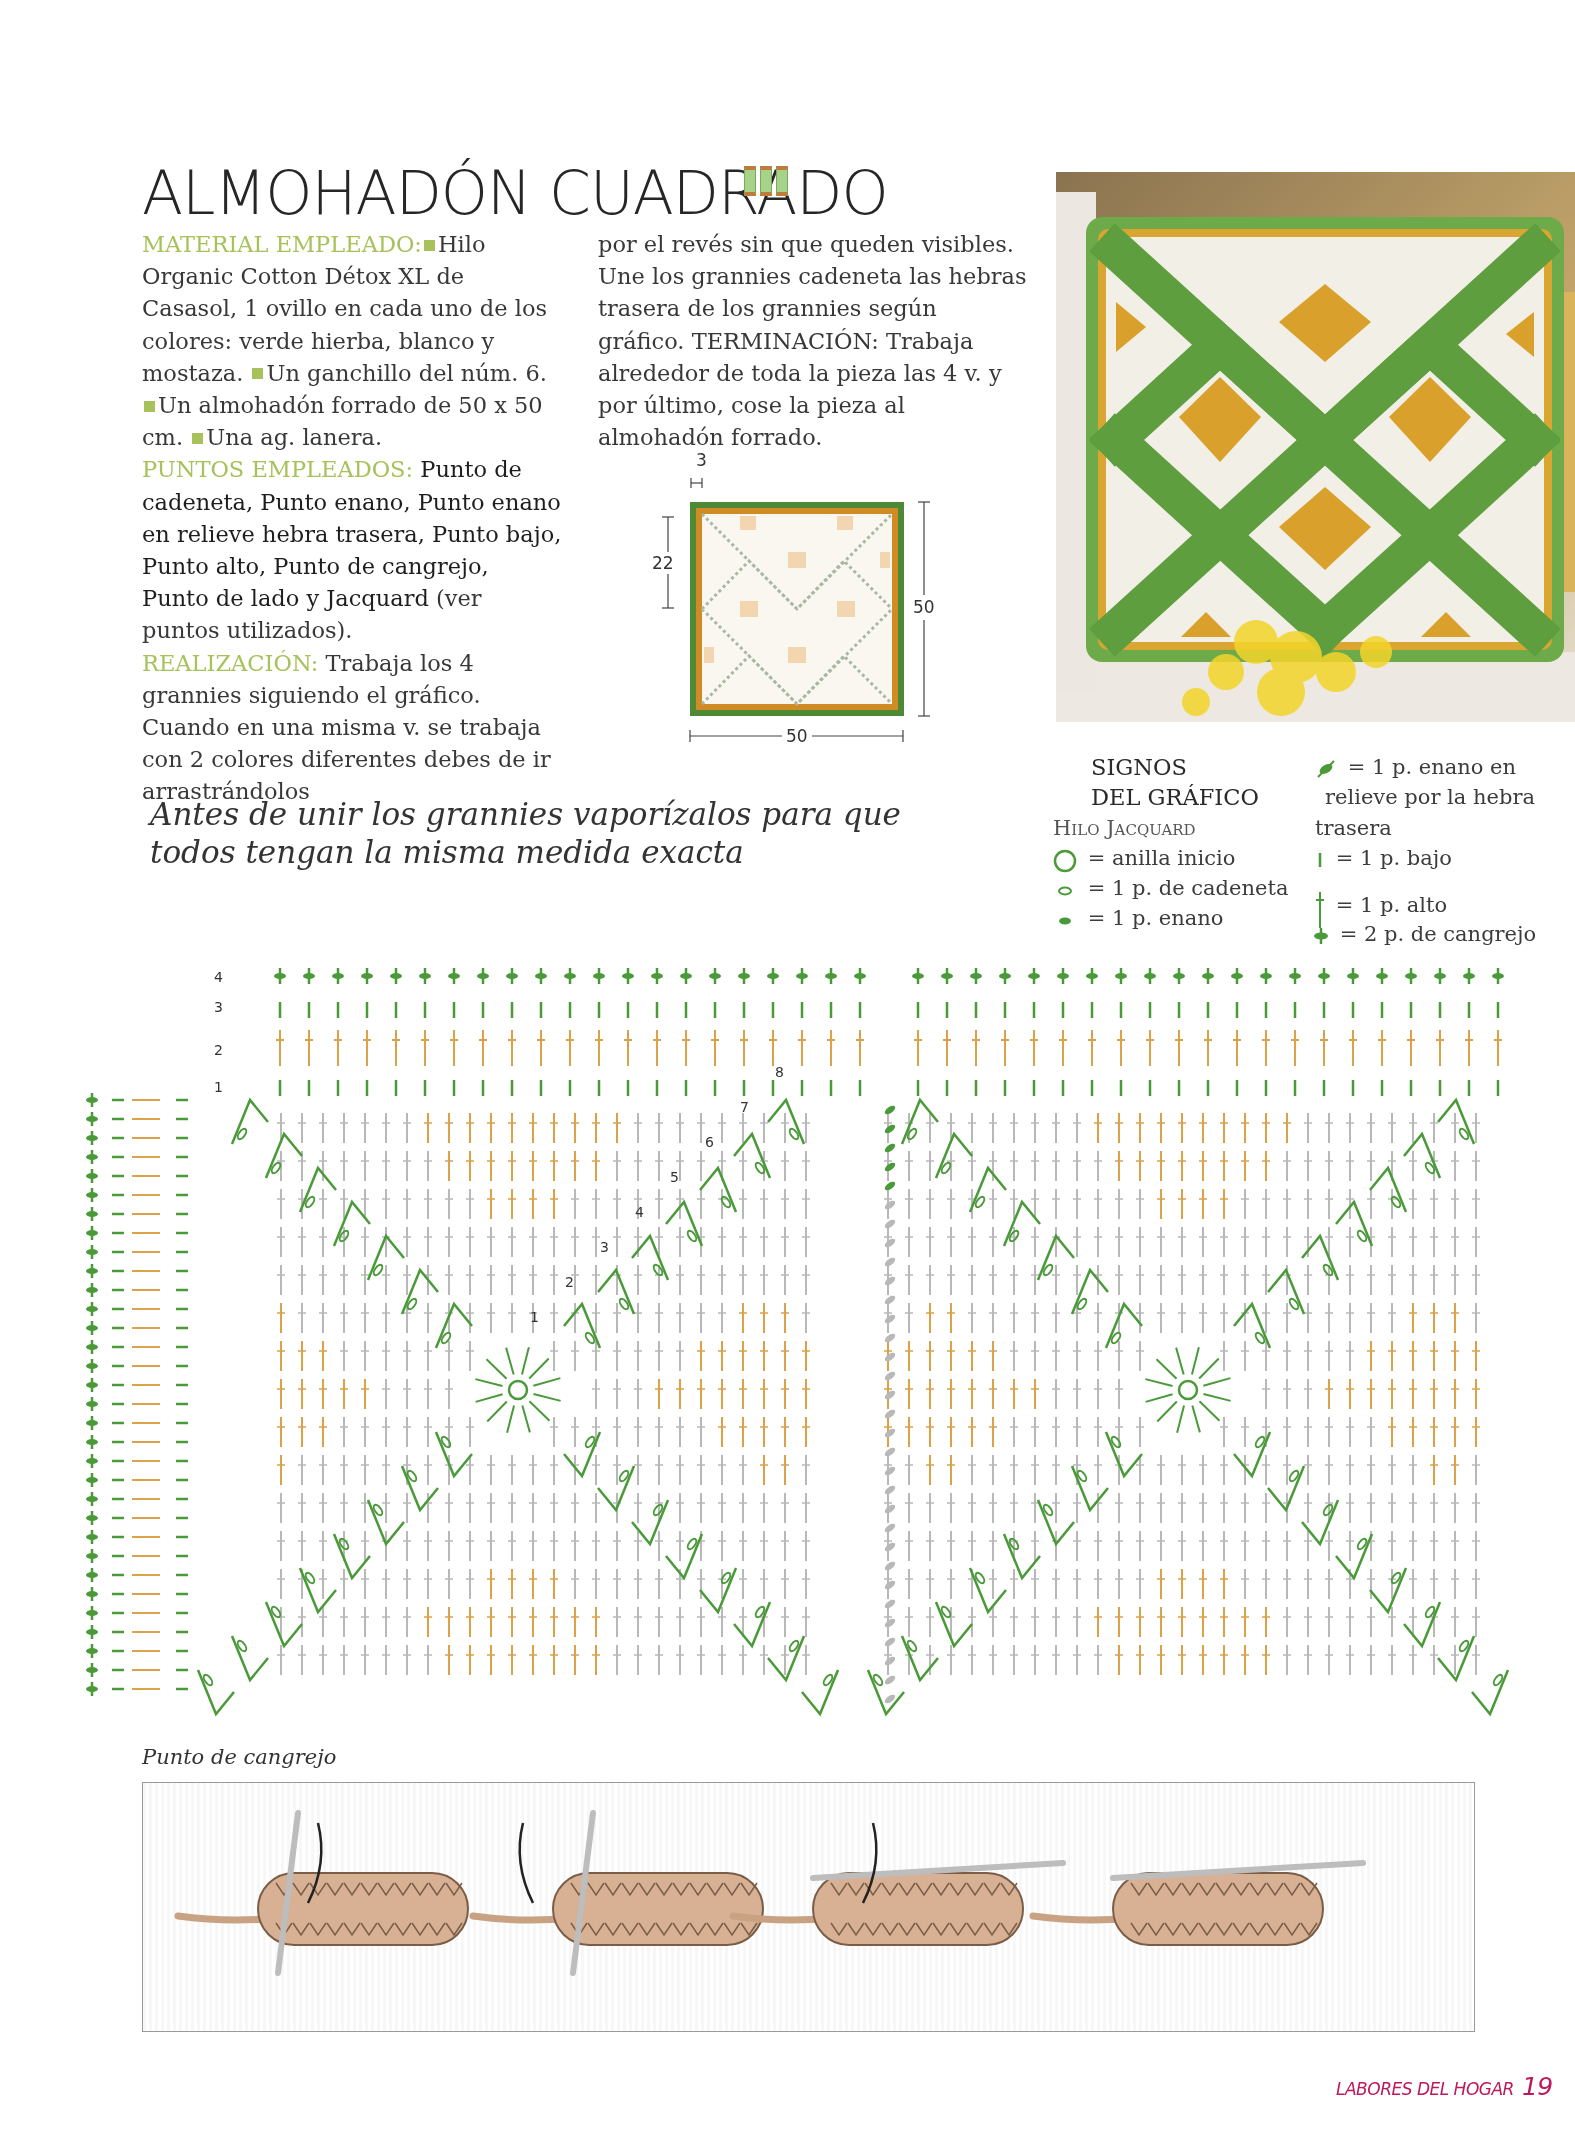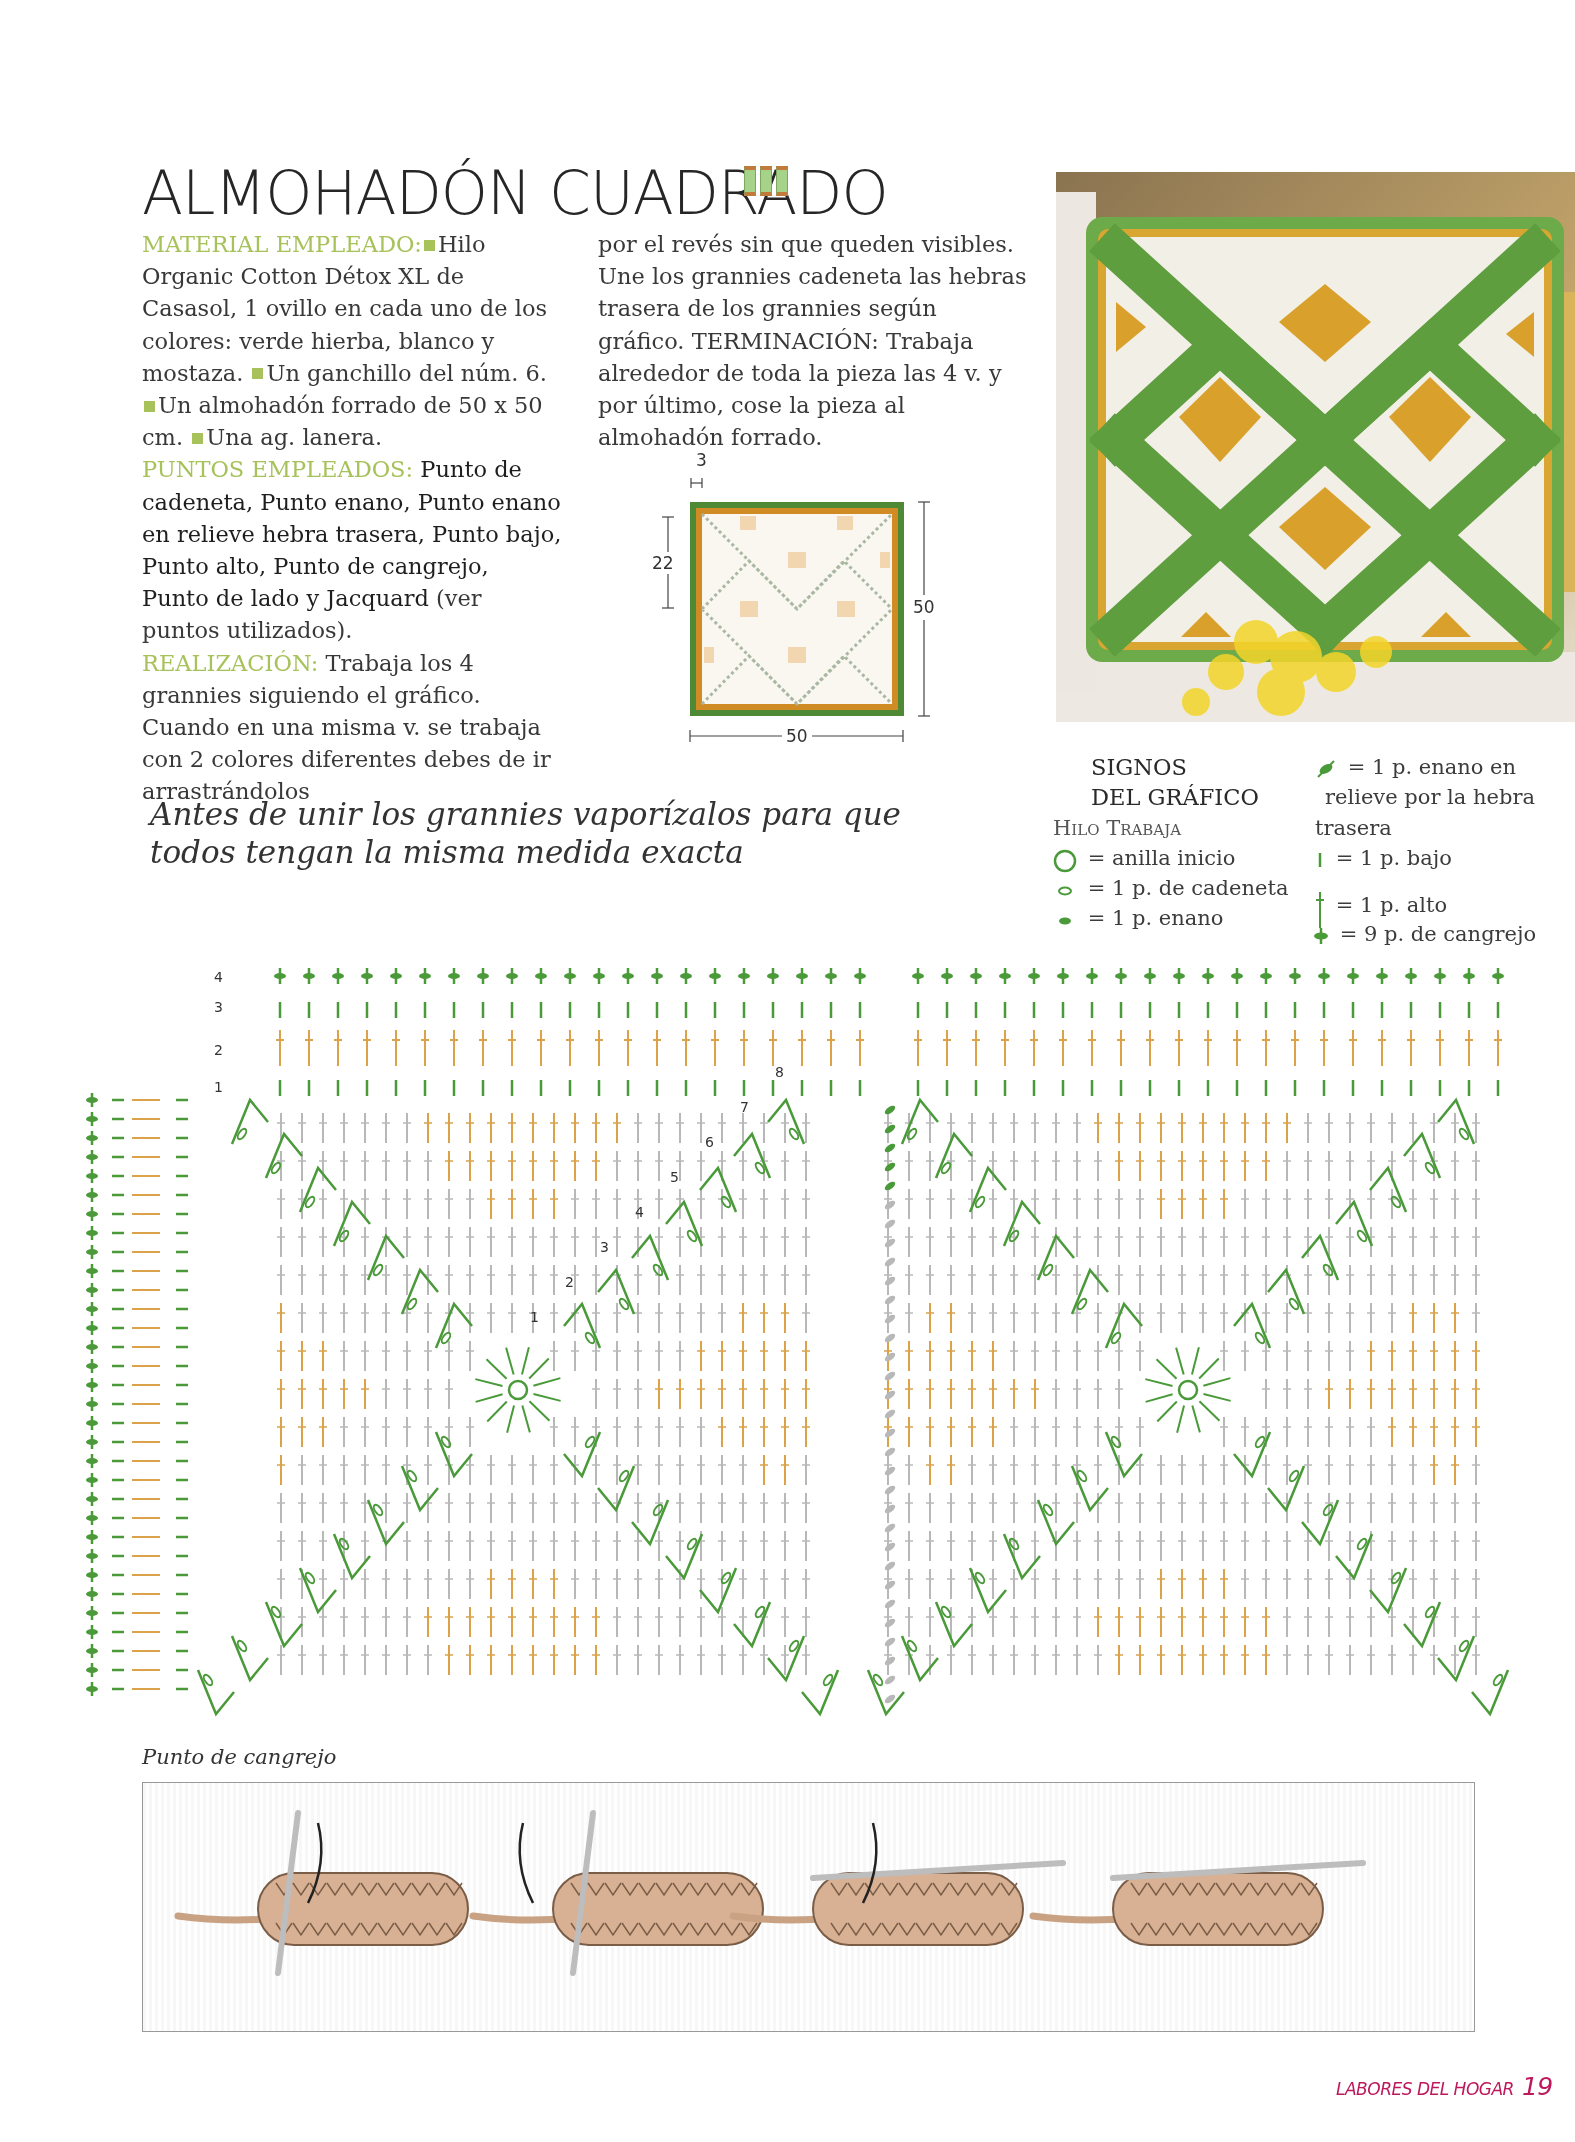--- a/index.html
+++ b/index.html
@@ -150,7 +150,7 @@
 <div id="legend" class="abs">
   <div class="lg hd" style="left:0;top:0">SIGNOS</div>
   <div class="lg hd" style="left:0;top:30px">DEL GRÁFICO</div>
-  <div class="lg sc" style="left:0;top:61px">Hilo Trabaja</div>
+  <div class="lg sc" style="left:0;top:61px">Hilo Jacquard</div>
   <div class="lg" style="left:0;top:91px">
     <svg width="28" height="26" style="vertical-align:middle">
         <circle cx="12" cy="14" r="10" fill="none" stroke="#4a9a3a" stroke-width="2.5"></circle>

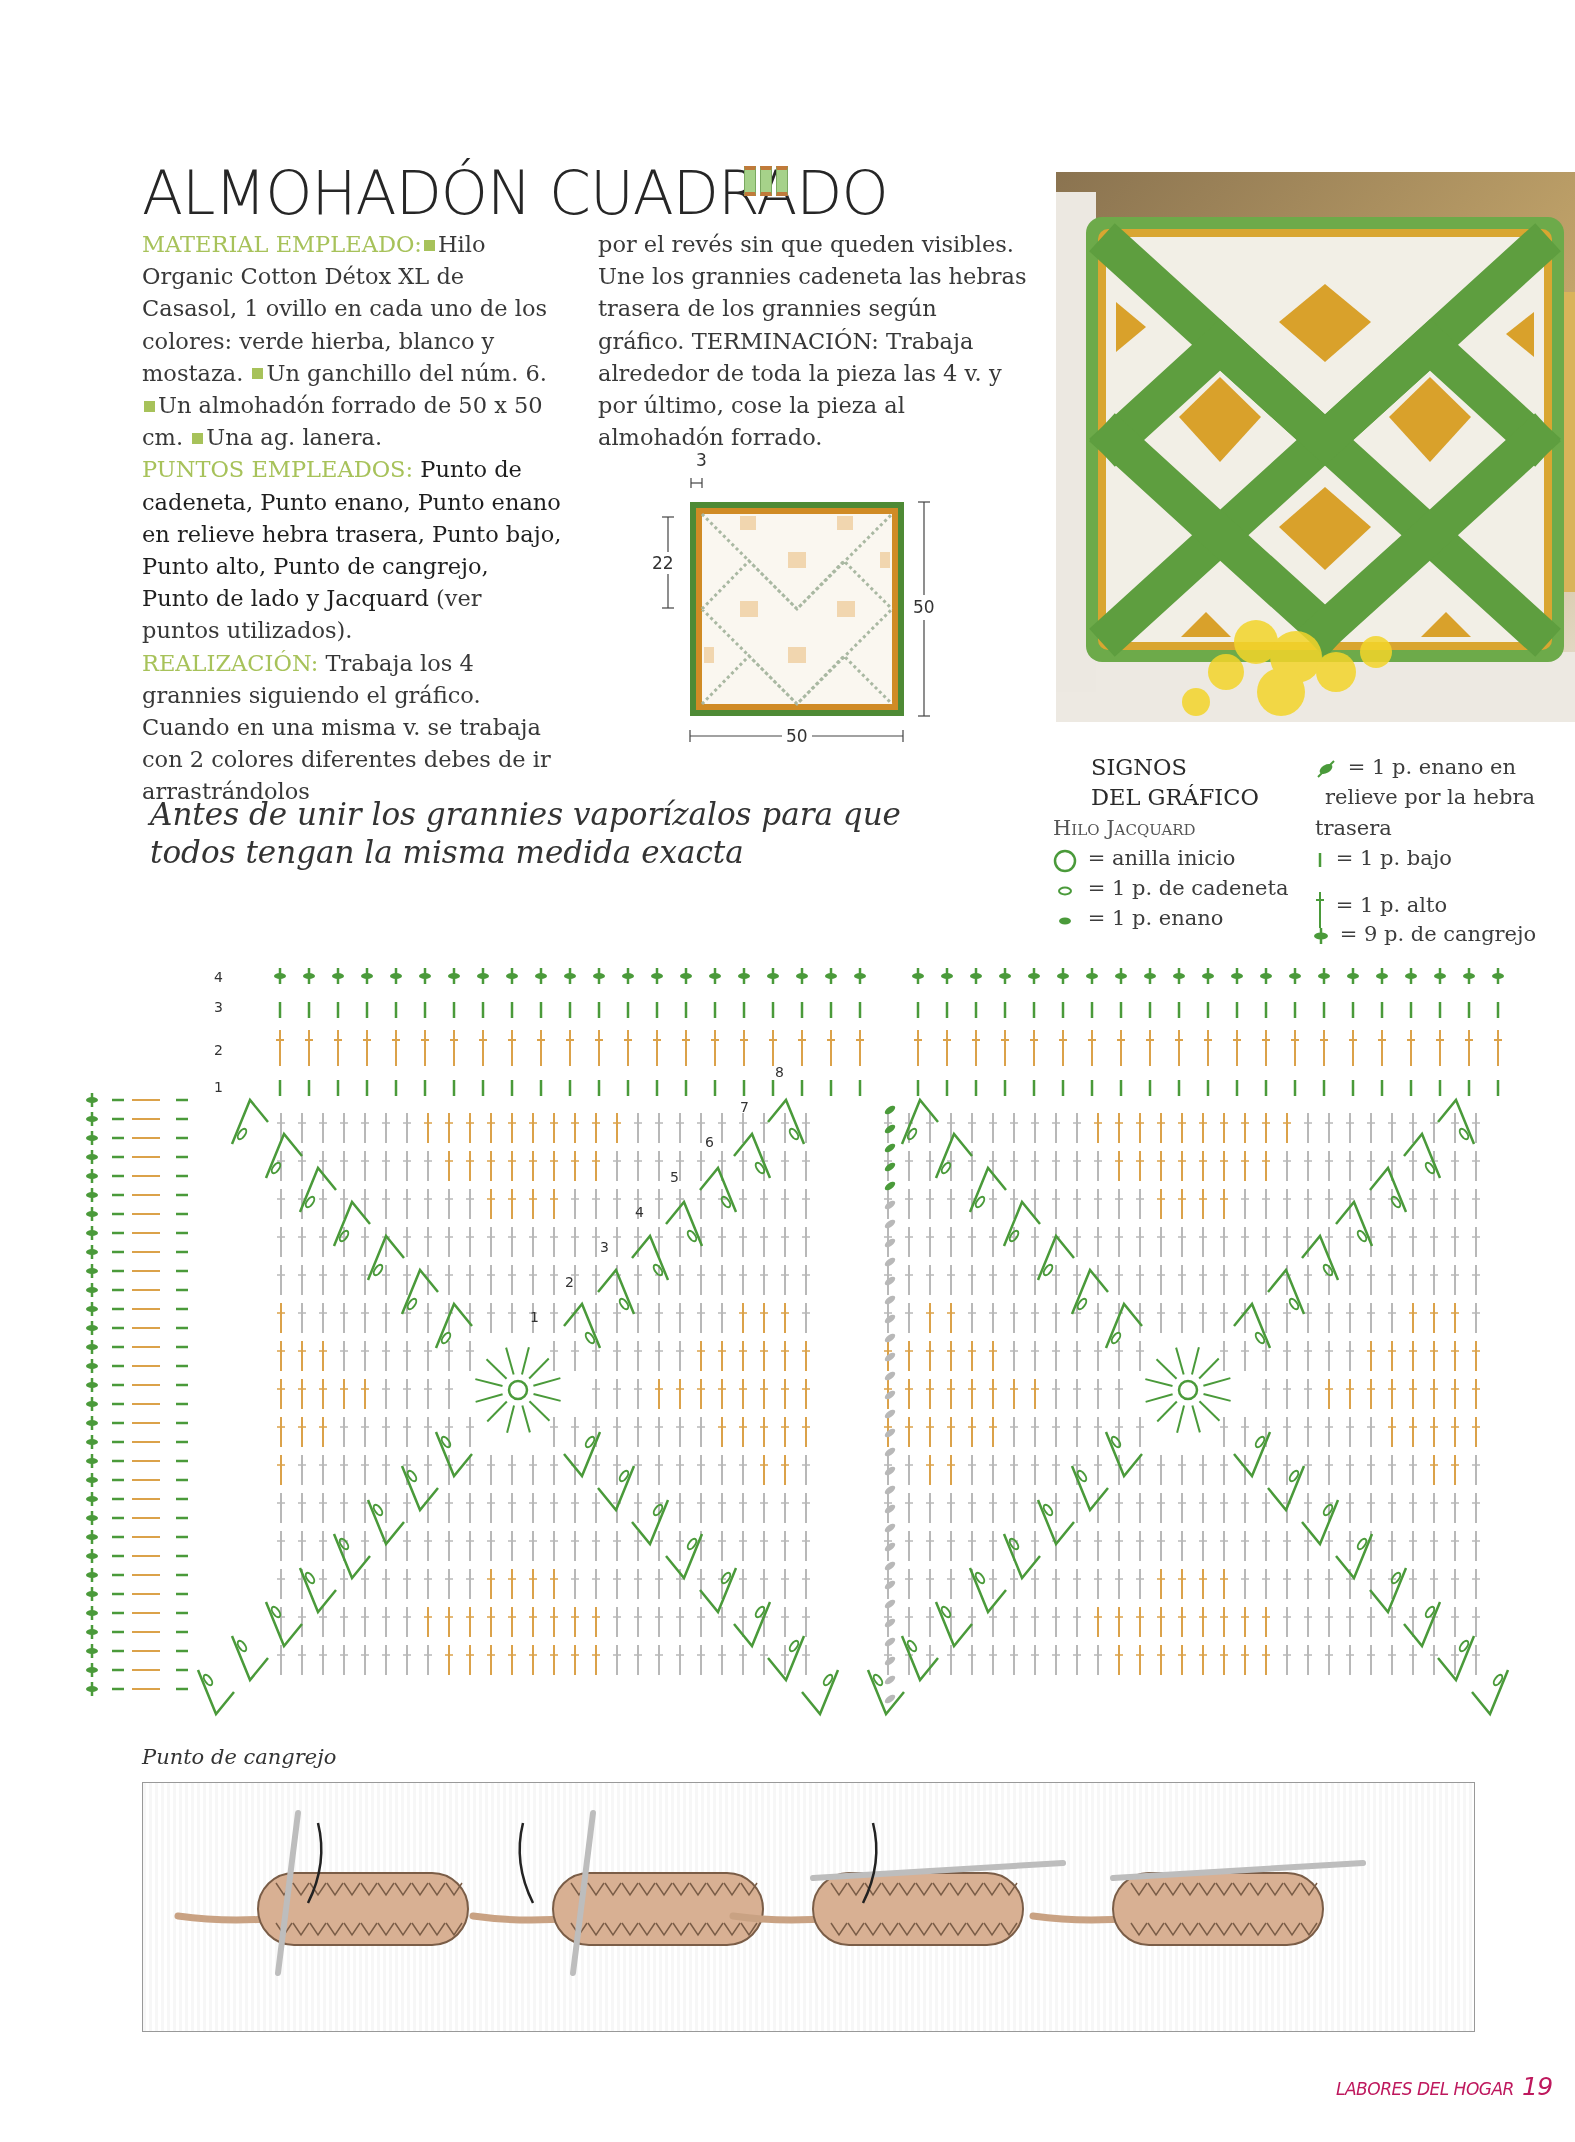--- a/index.html
+++ b/index.html
@@ -196,7 +196,7 @@
         <line x1="10" y1="4" x2="10" y2="20" stroke="#4a9a3a" stroke-width="2.5"></line>
         <ellipse cx="10" cy="12" rx="7" ry="3.5" fill="#4a9a3a"></ellipse>
       </svg>
-    <span>= 9 p. de cangrejo</span>
+    <span>= 2 p. de cangrejo</span>
   </div>
 </div>
 

